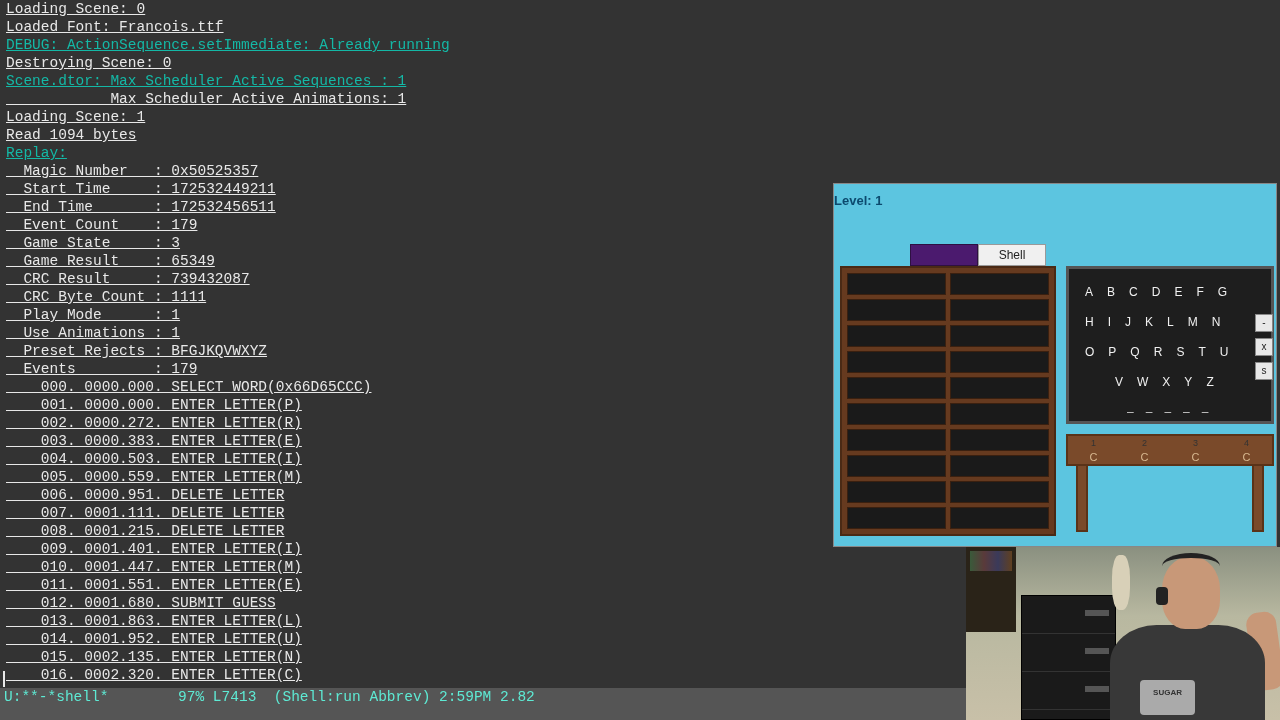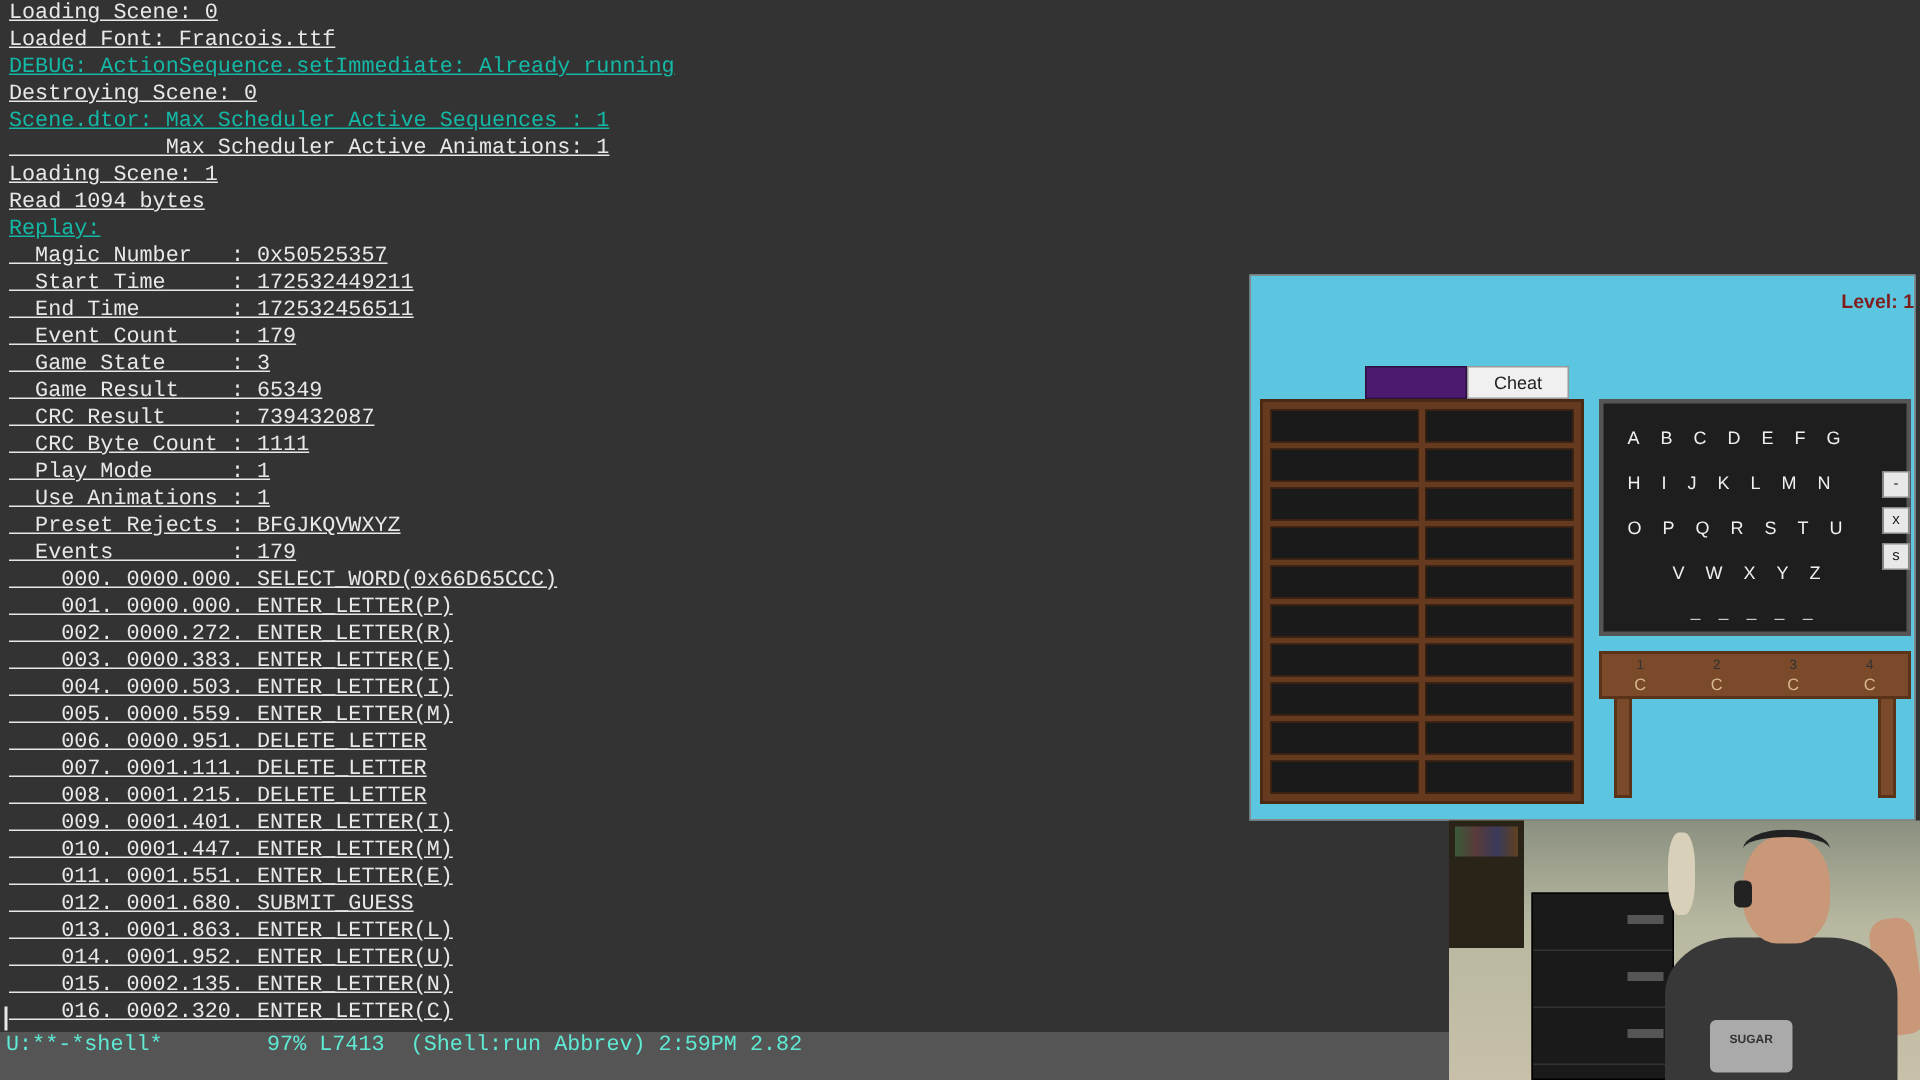--- a/index.html
+++ b/index.html
@@ -56,11 +56,11 @@
     border: 1px solid #888;
   }
   .game-header {
-    text-align: right;
+    text-align: left;
     font-family: Arial, sans-serif;
     font-size: 13px;
     font-weight: bold;
-    color: #7f1d1d;
+    color: #0c4a6e;
     margin-top: 8px;
   }
   .game-tabs {

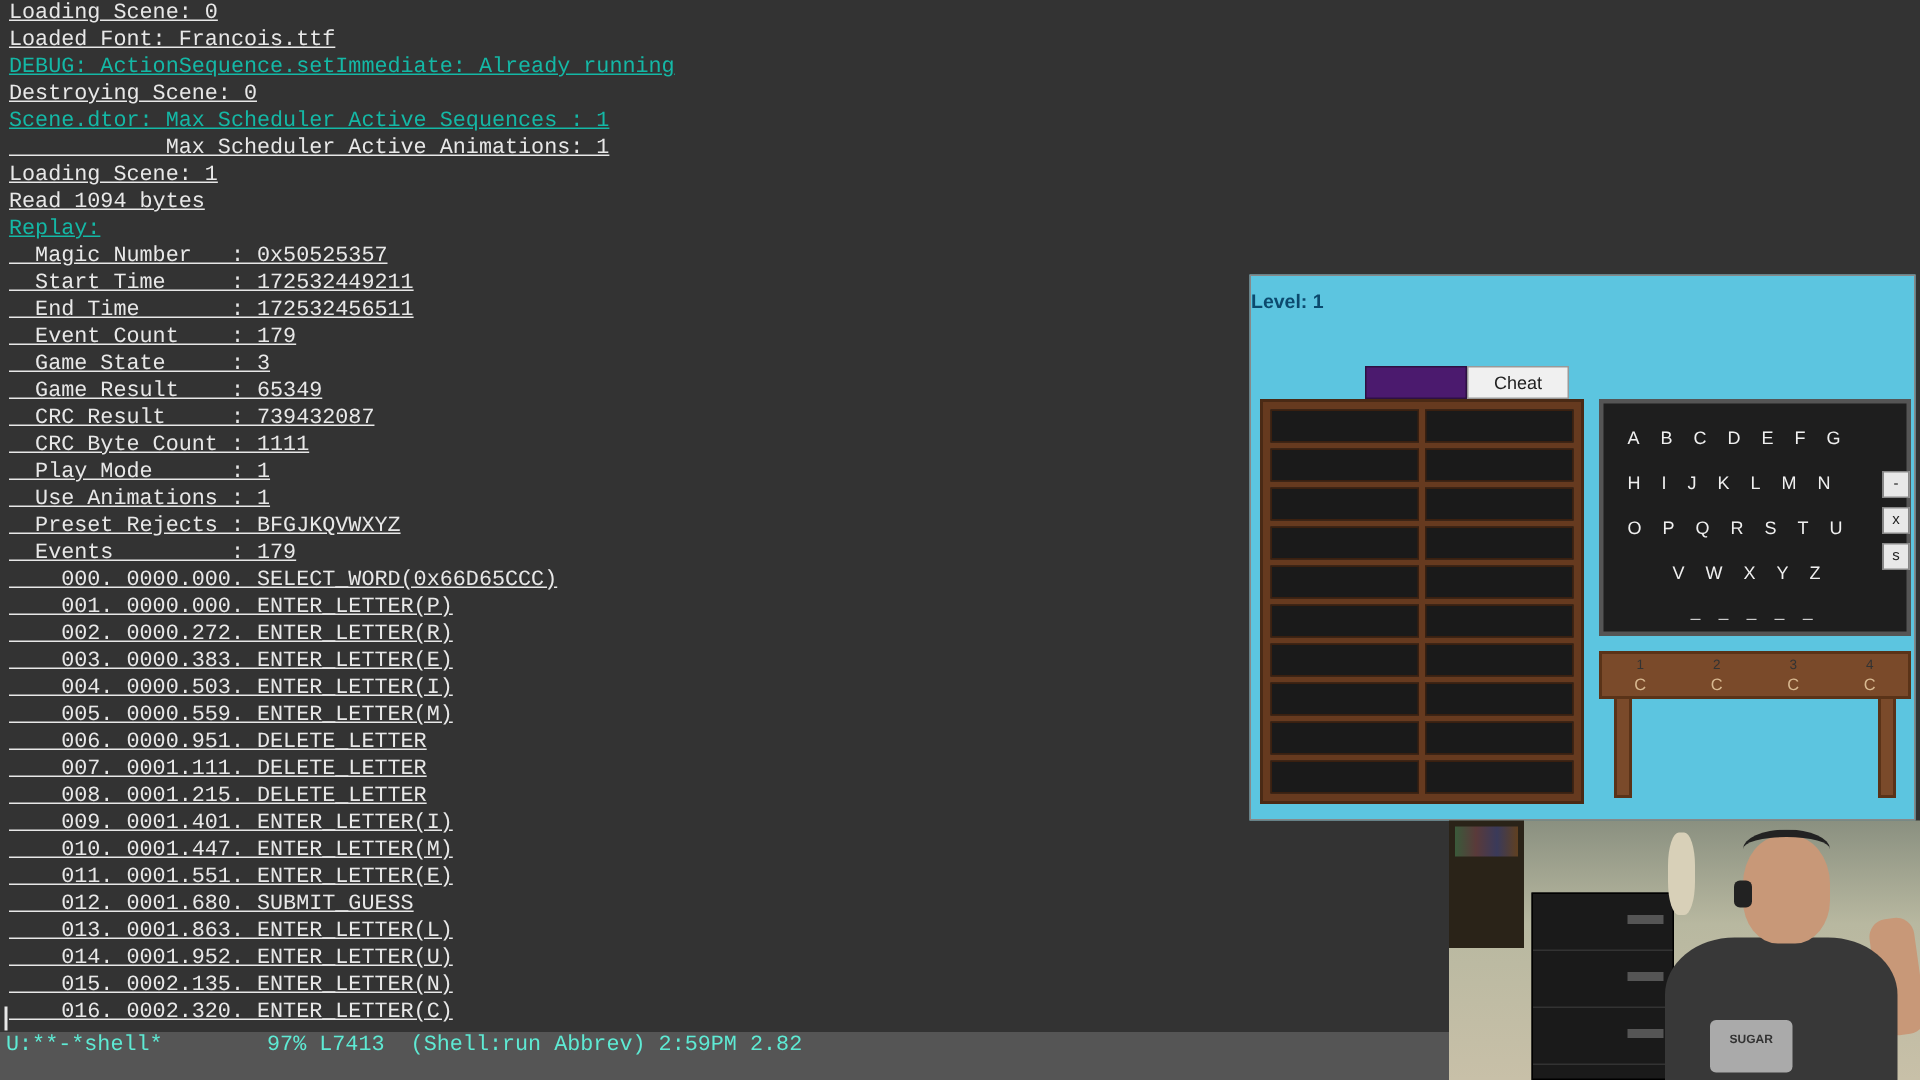--- a/index.html
+++ b/index.html
@@ -235,7 +235,7 @@
   <div class="game-header">Level: 1</div>
   <div class="game-tabs">
     <div class="tab-purple"></div>
-    <div class="tab-cheat">Cheat</div>
+    <div class="tab-cheat">Shell</div>
   </div>
   <div class="shelf">
     <div class="shelf-grid" id="shelf-grid">

